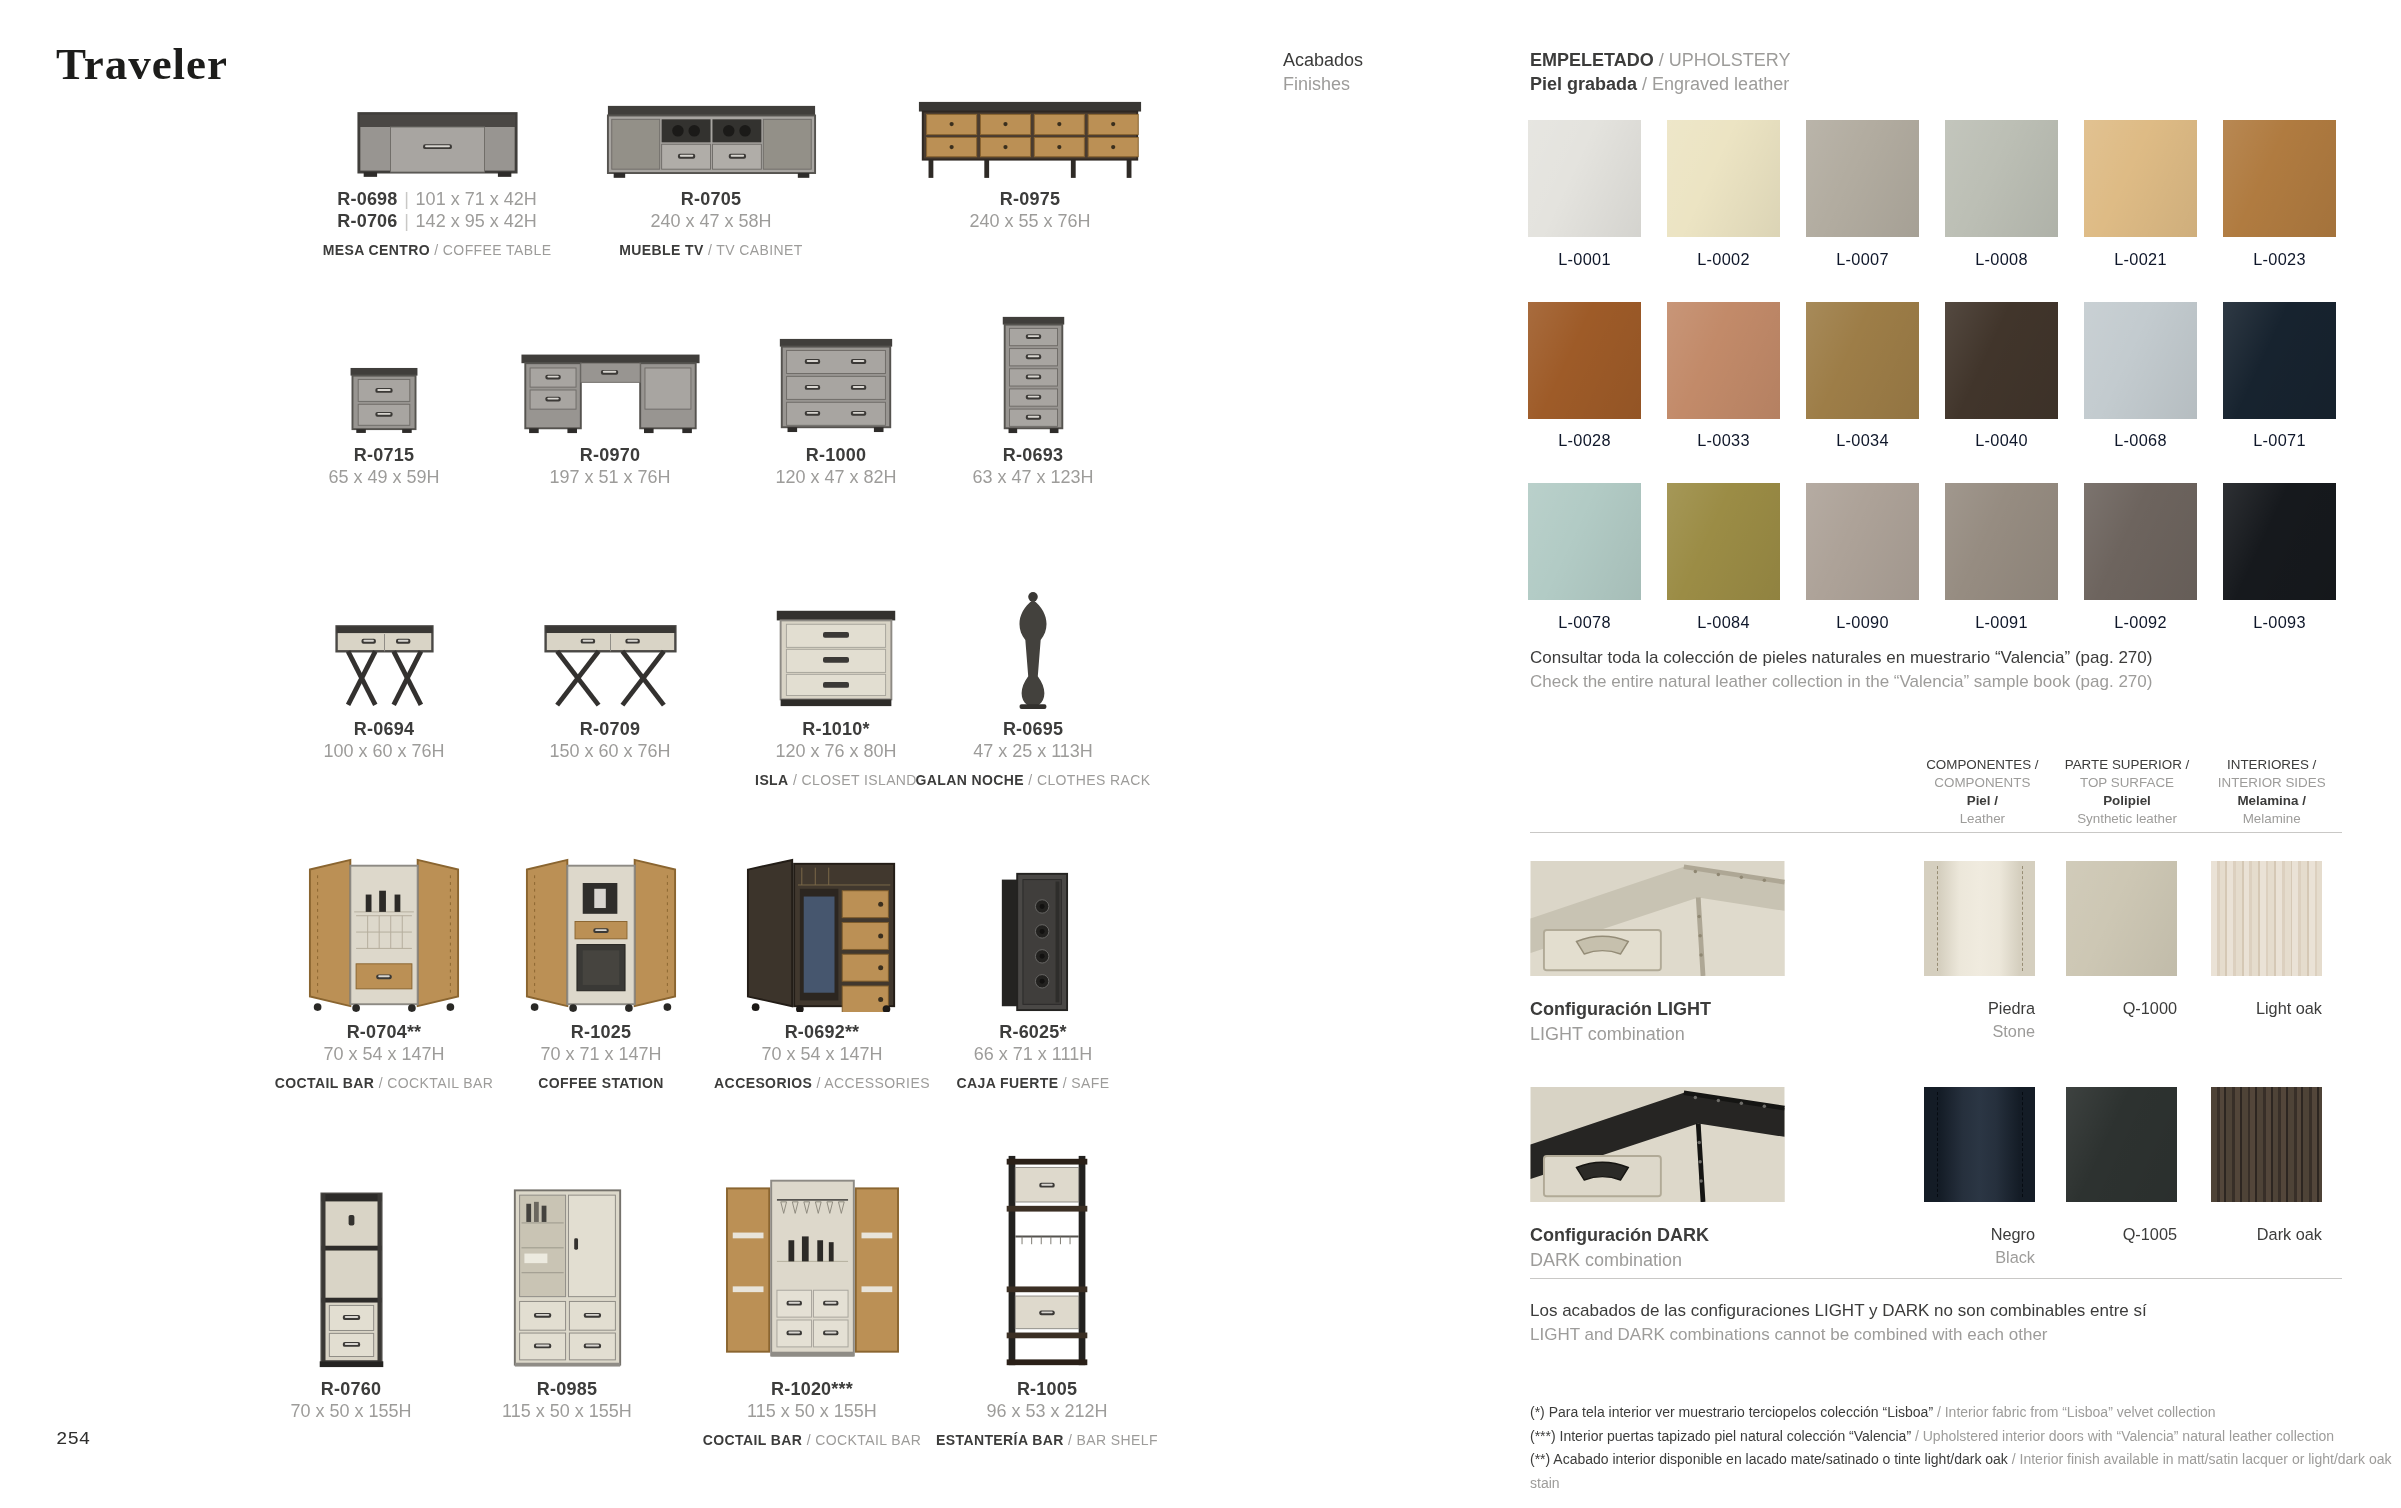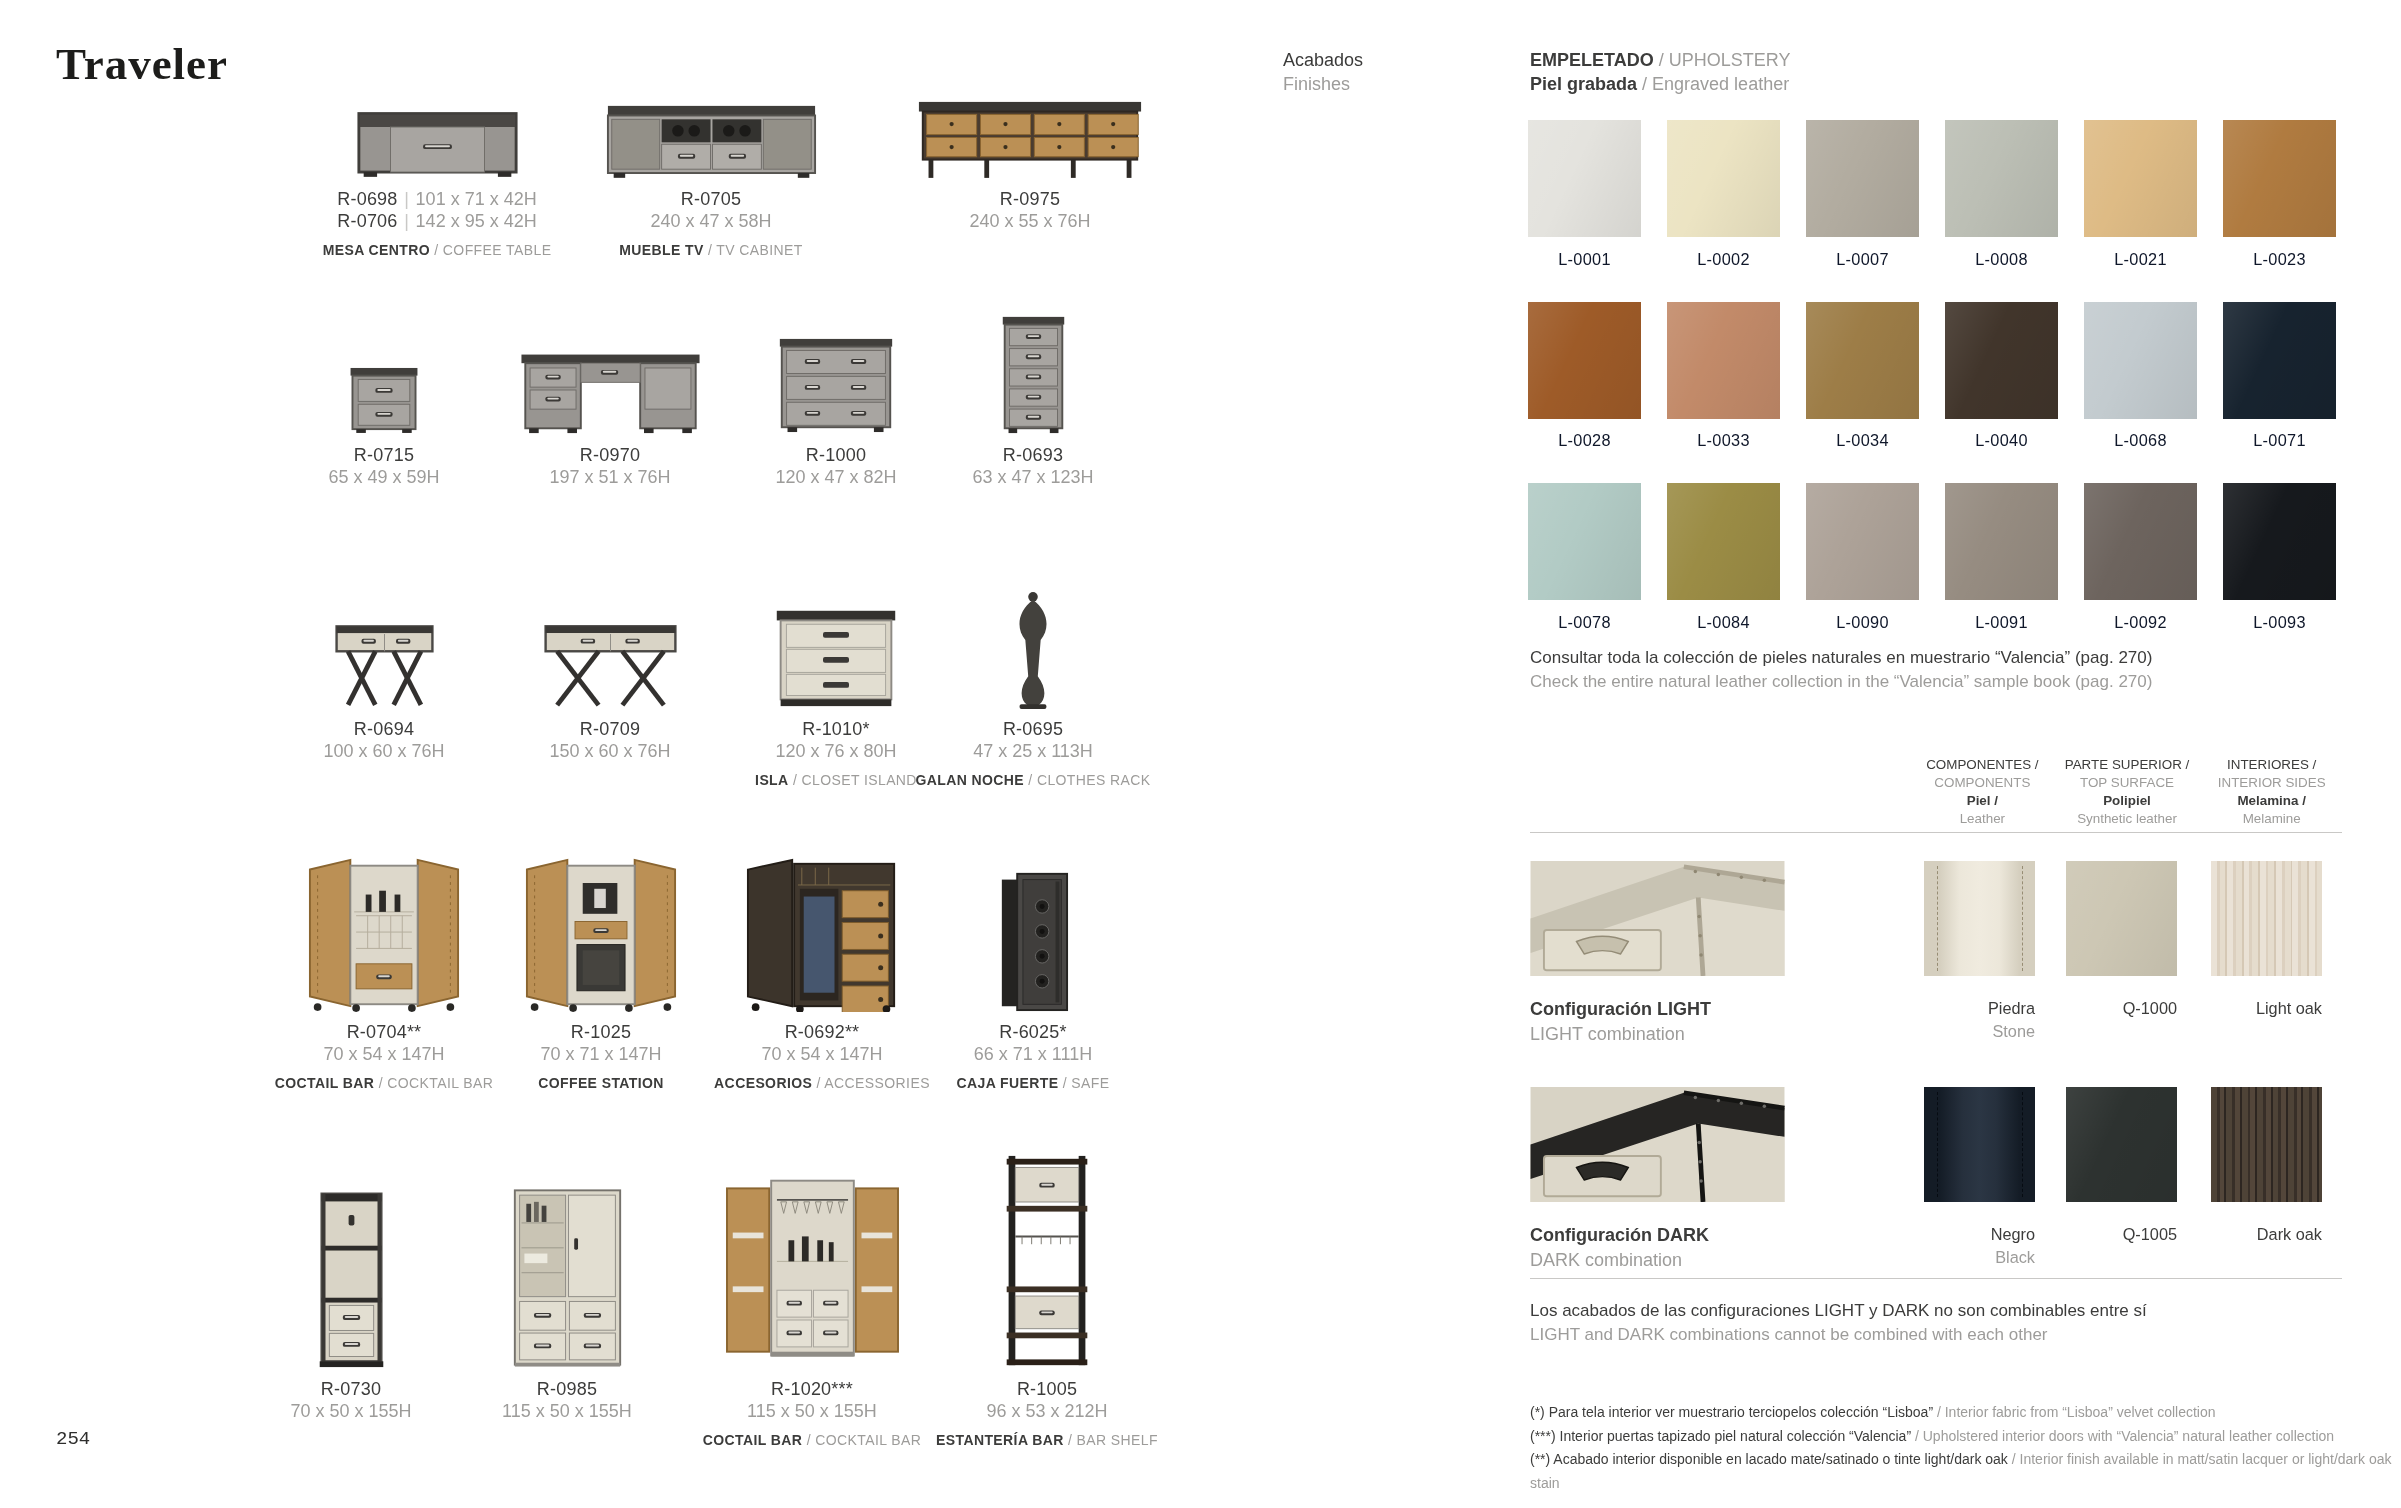--- a/index.html
+++ b/index.html
@@ -15,7 +15,7 @@
   .pimg{display:flex;align-items:flex-end;justify-content:center;width:100%;}
   .plab{margin-top:8.6px;text-align:center;line-height:22px;}
   .pline{font-size:18px;}
-  .pline b{font-weight:400;color:#3c3c3b;letter-spacing:0.2px;margin-top:8px;}
+  .pline b{font-weight:700;color:#3c3c3b;letter-spacing:0.2px;margin-top:8px;}
   .dims{color:#9d9c9a;font-weight:400;}
   .bar{color:#c9c8c6;margin:0 6.7px;font-weight:400;}
   .pcat{margin-top:7.7px;font-size:14px;letter-spacing:0.4px;}

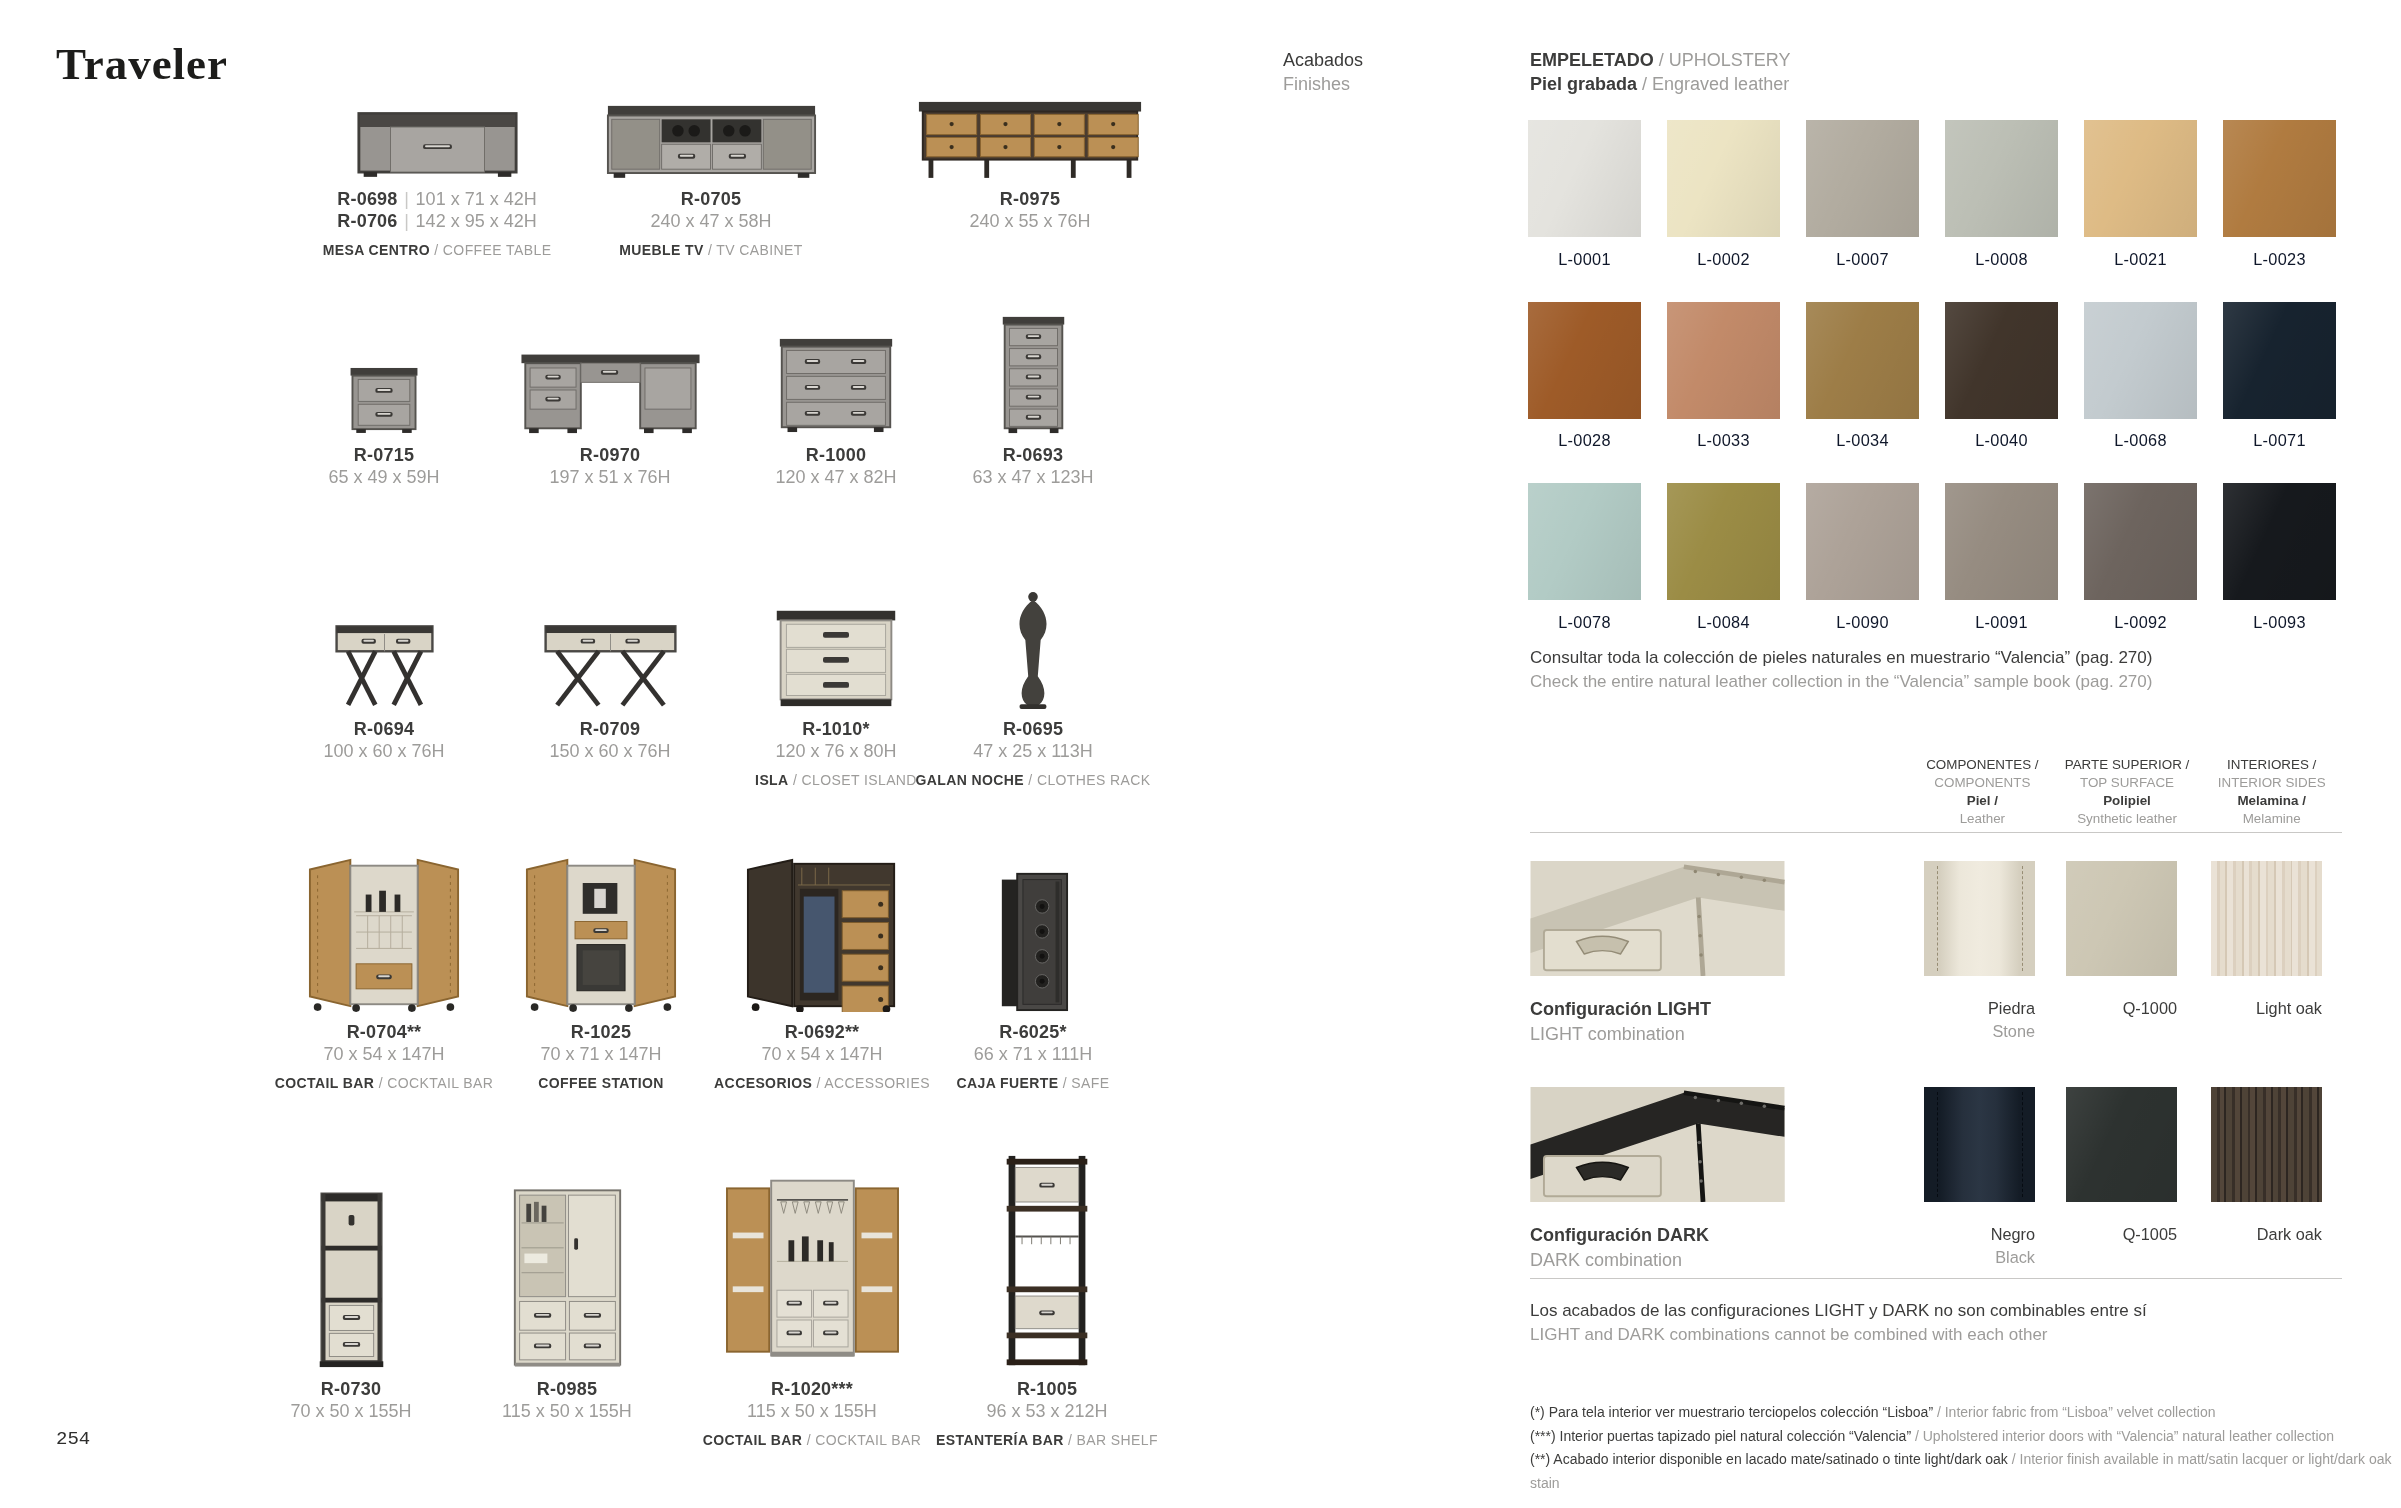--- a/index.html
+++ b/index.html
@@ -449,7 +449,7 @@
             </svg>
           </div>
           <div class="plab">
-            <div class="pline"><b>R-0730</b></div>
+            <div class="pline"><b>R-0760</b></div>
             <div class="pline dims">70 x 50 x 155H</div>
           </div>
         </div>

